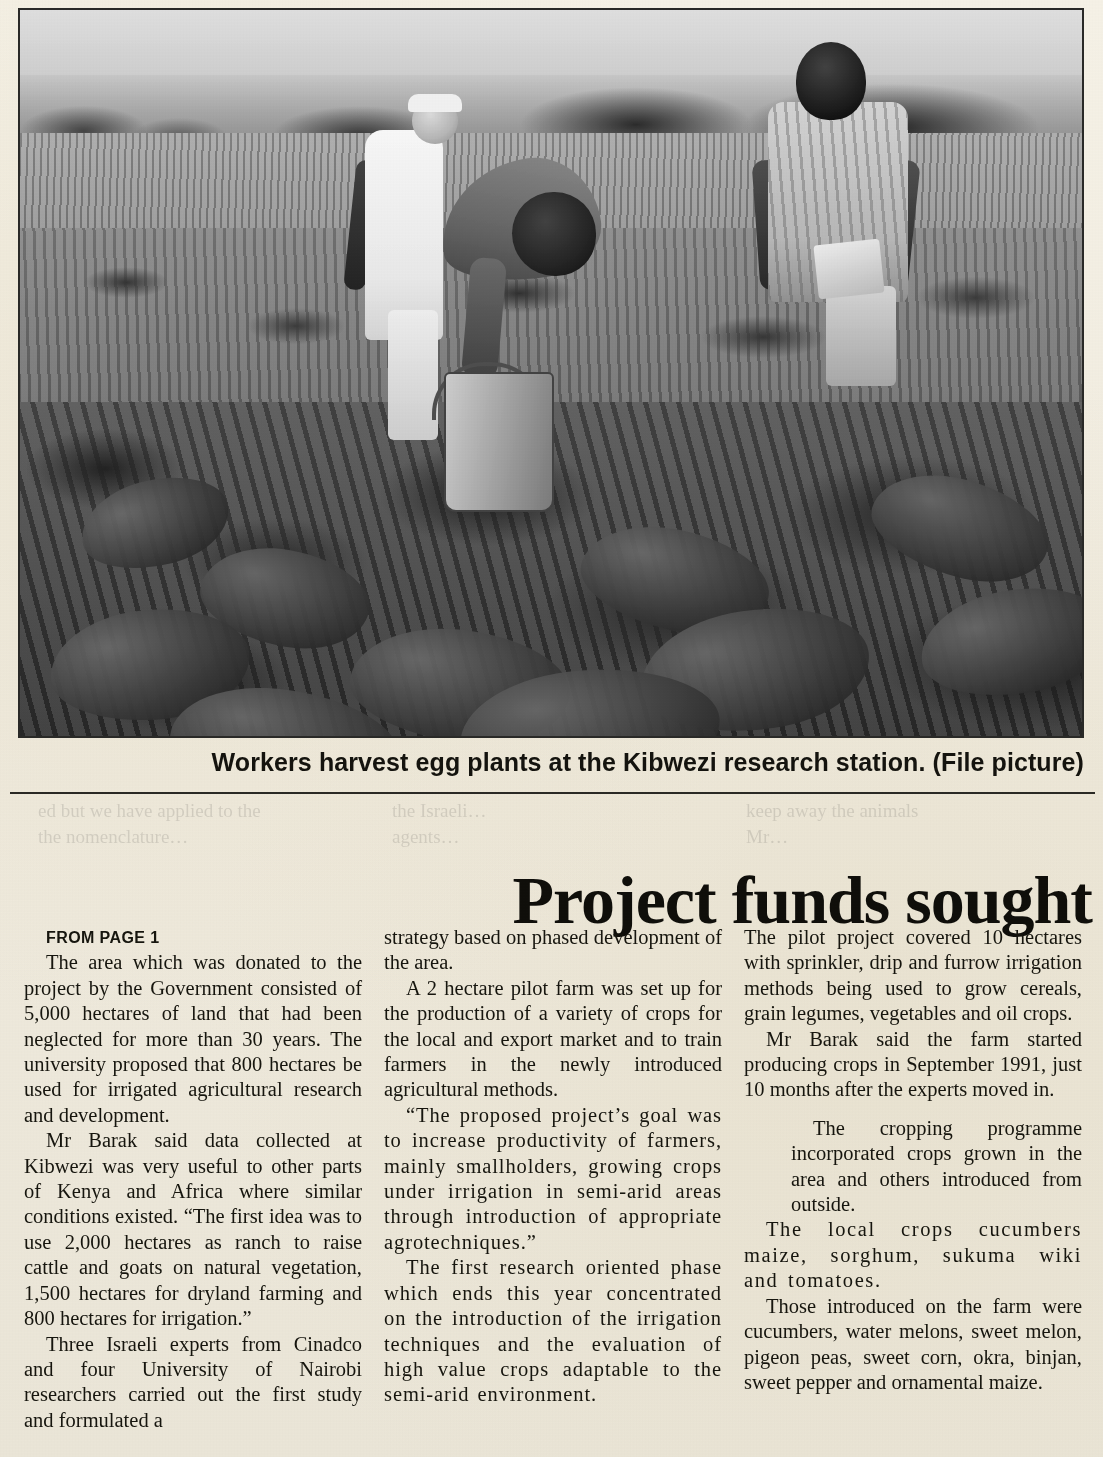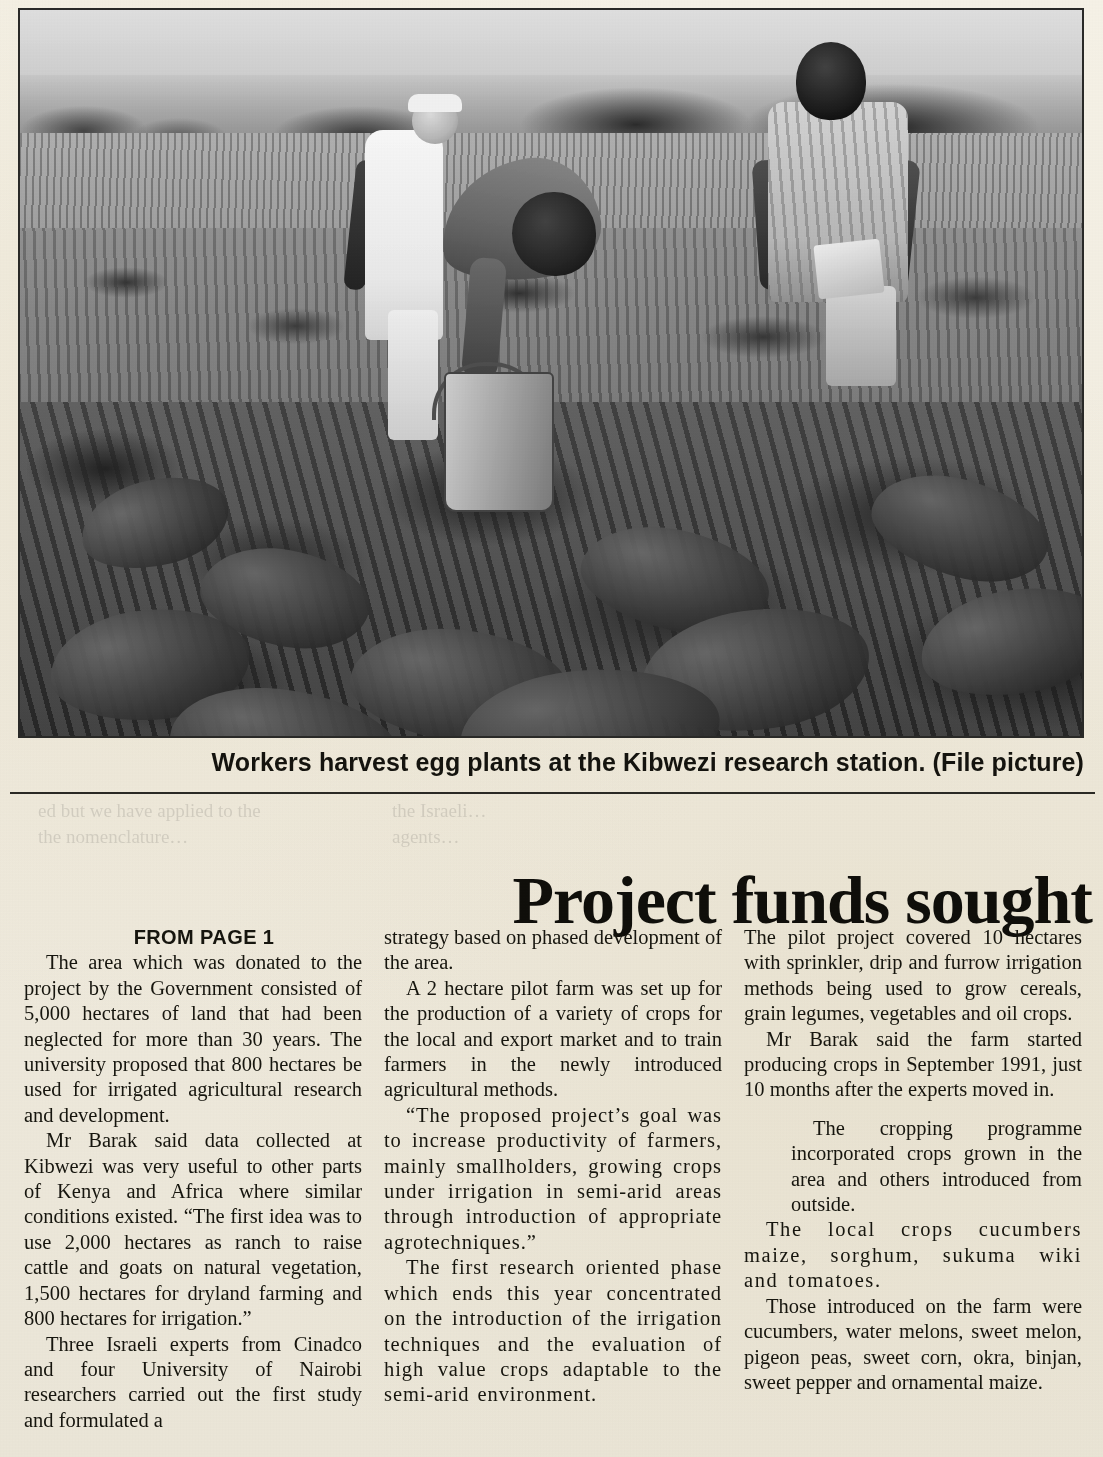--- a/index.html
+++ b/index.html
@@ -346,6 +346,7 @@
   <div class="ghost">
     <div>ed but we have applied to the<br>the nomenclature…</div>
     <div>the Israeli…<br>agents…</div>
+    <div>keep away the animals<br>Mr…</div>
   </div>
 
   <div class="caption">Workers harvest egg plants at the Kibwezi research station. (File picture)</div>

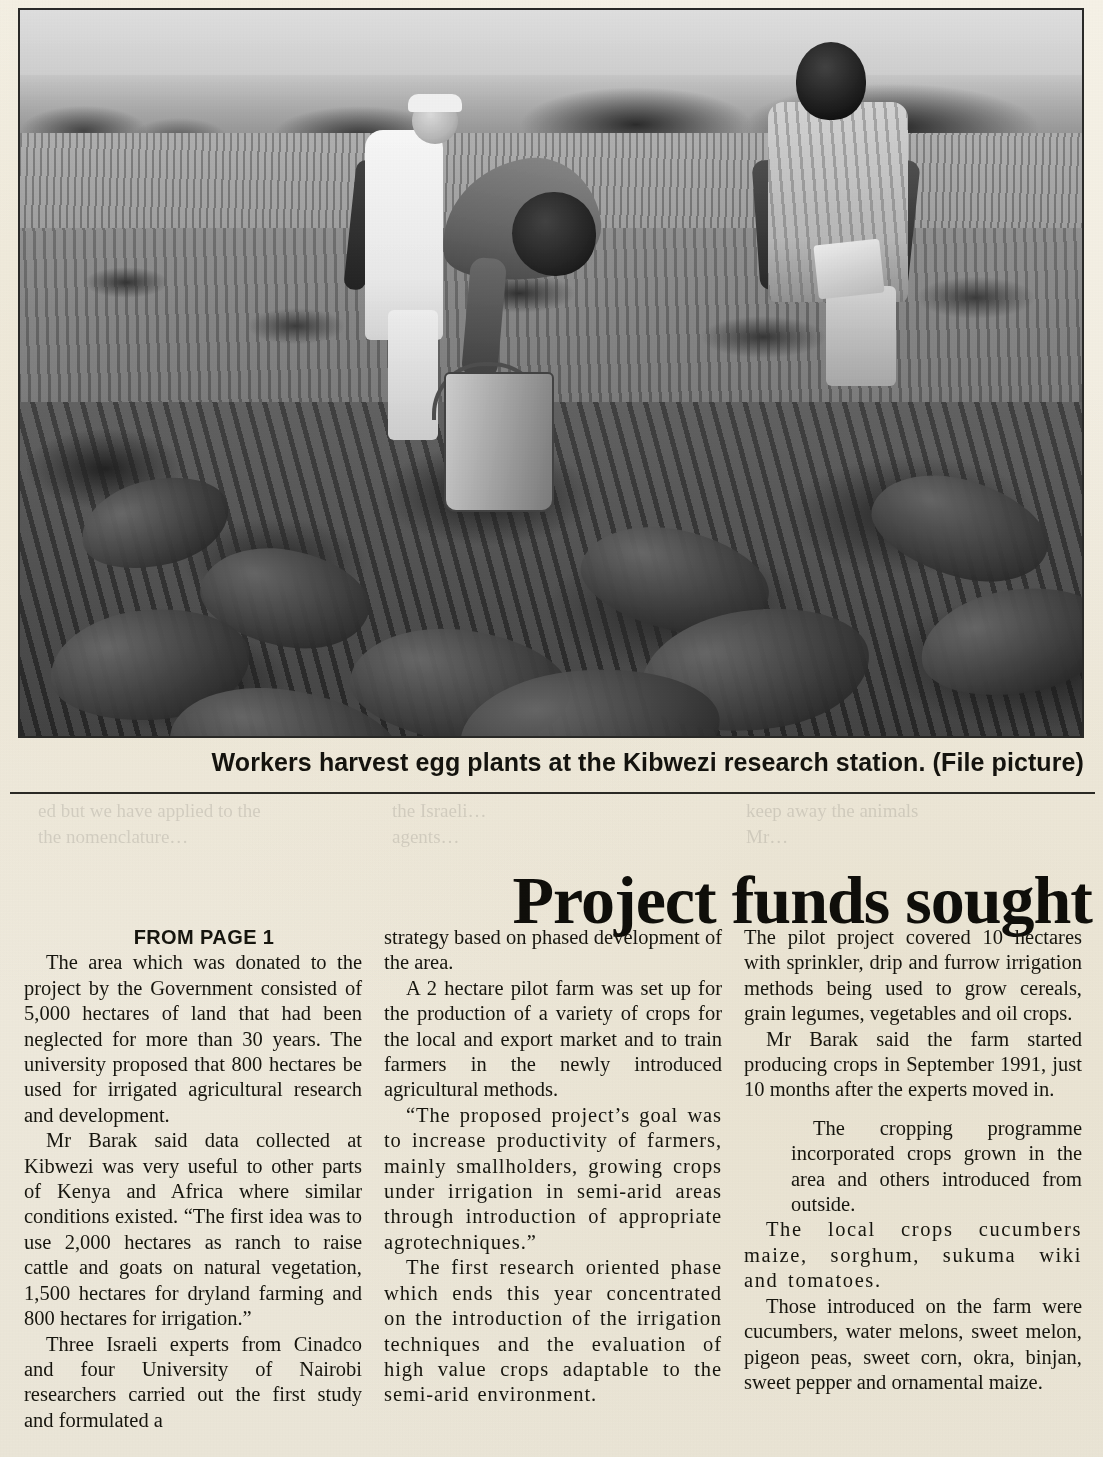--- a/index.html
+++ b/index.html
@@ -270,10 +270,10 @@
   .kicker {
     font-family: "Liberation Sans", sans-serif;
     font-weight: bold;
-    font-size: 20px;
+    font-size: 16px;
     letter-spacing: 0.4px;
     margin: 0 0 2px 0;
-    text-align: center;
+    text-align: left;
     text-indent: 0;
   }
   .wide { letter-spacing: 1.6px; word-spacing: 3px; }

